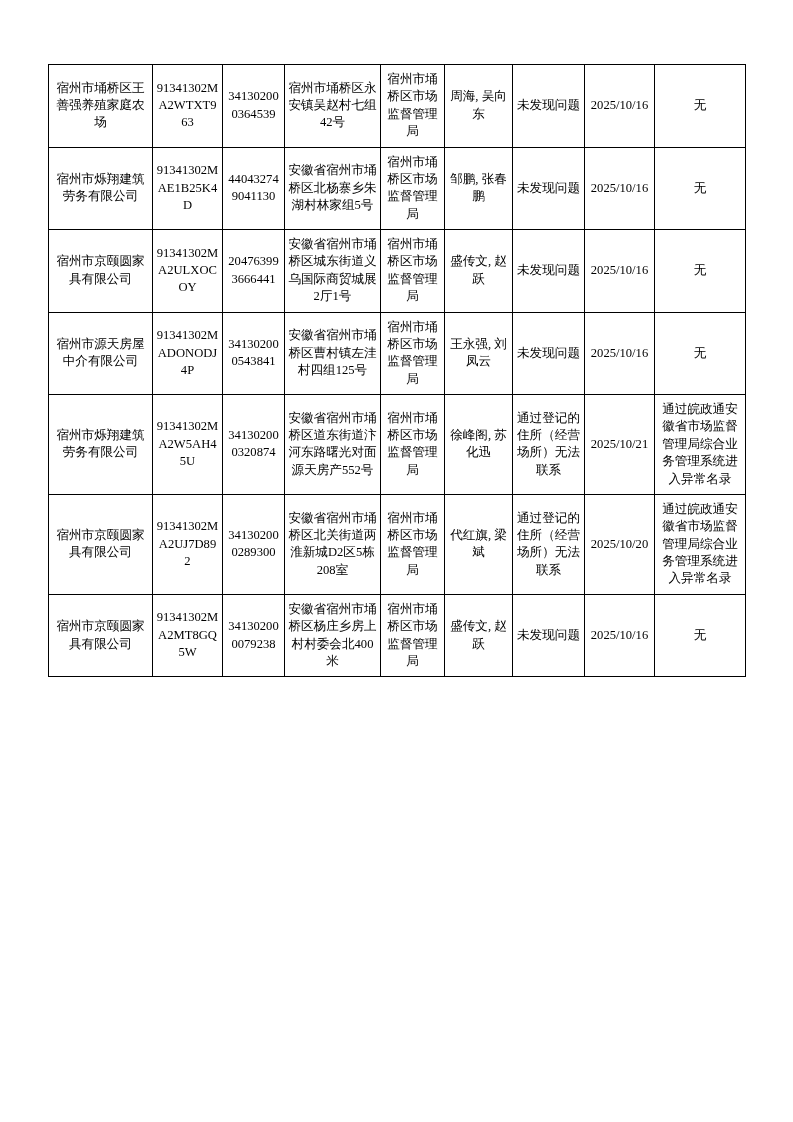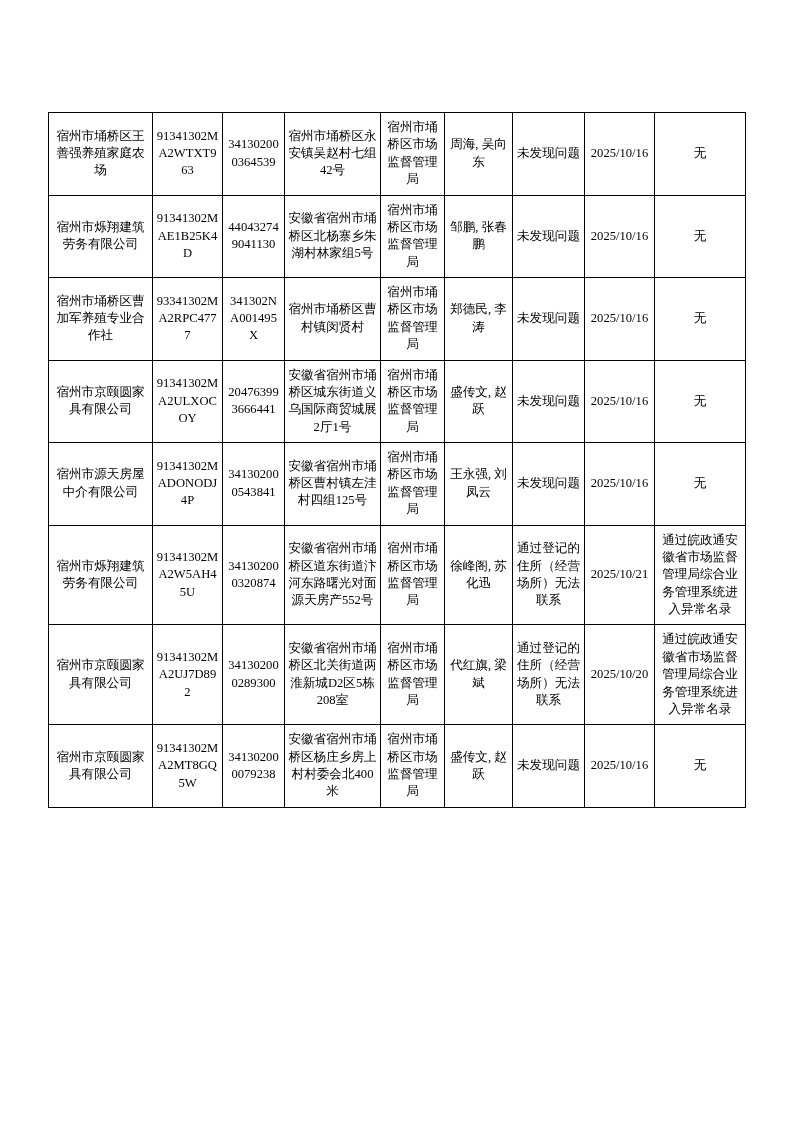--- a/index.html
+++ b/index.html
@@ -18,7 +18,7 @@
     width: 653px;
     height: 1122px;
     box-sizing: border-box;
-    padding: 112px 48px 0 48px;
+    padding: 64px 48px 0 48px;
   }
   table.audit-table {
     border-collapse: collapse;

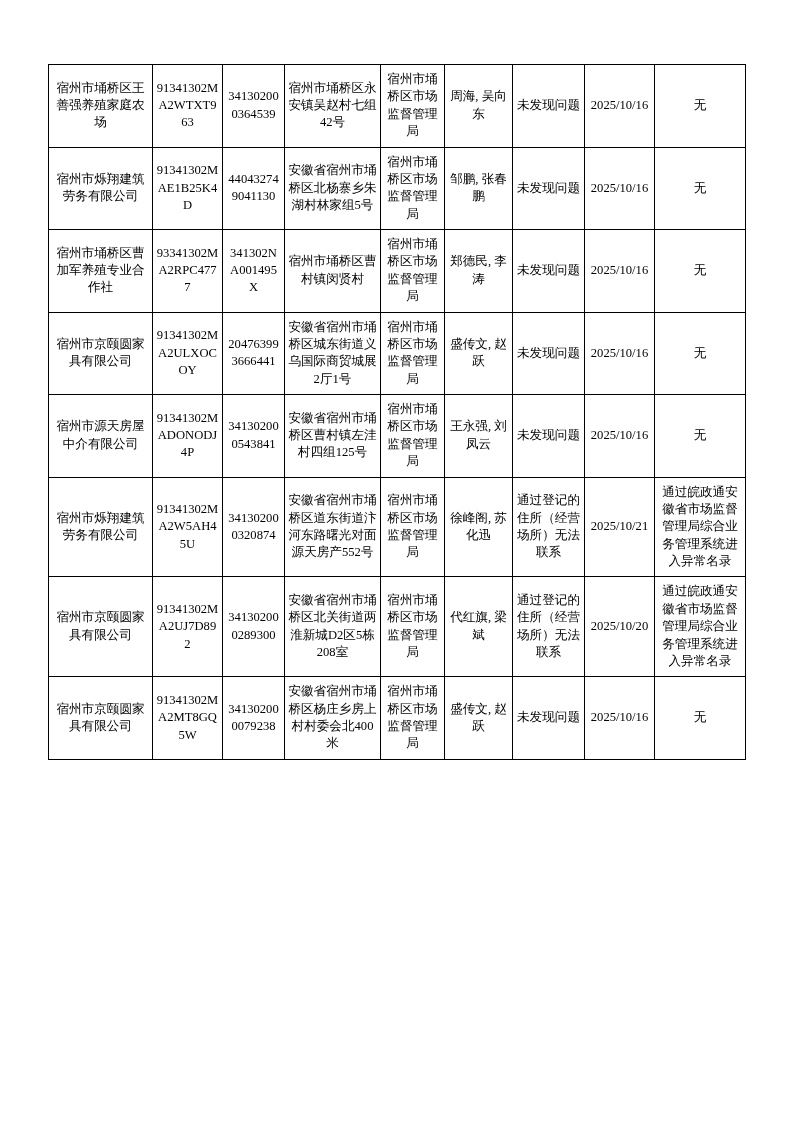--- a/index.html
+++ b/index.html
@@ -91,17 +91,6 @@
         <td>无</td>
       </tr>
       <tr>
-        <td>宿州市埇桥区曹加军养殖专业合作社</td>
-        <td class="cell-code">93341302MA2RPC4777</td>
-        <td class="cell-code">341302NA001495X</td>
-        <td>宿州市埇桥区曹村镇闵贤村</td>
-        <td>宿州市埇桥区市场监督管理局</td>
-        <td>郑德民, 李涛</td>
-        <td>未发现问题</td>
-        <td>2025/10/16</td>
-        <td>无</td>
-      </tr>
-      <tr>
         <td>宿州市京颐圆家具有限公司</td>
         <td class="cell-code">91341302MA2ULXOCOY</td>
         <td class="cell-code">204763993666441</td>

